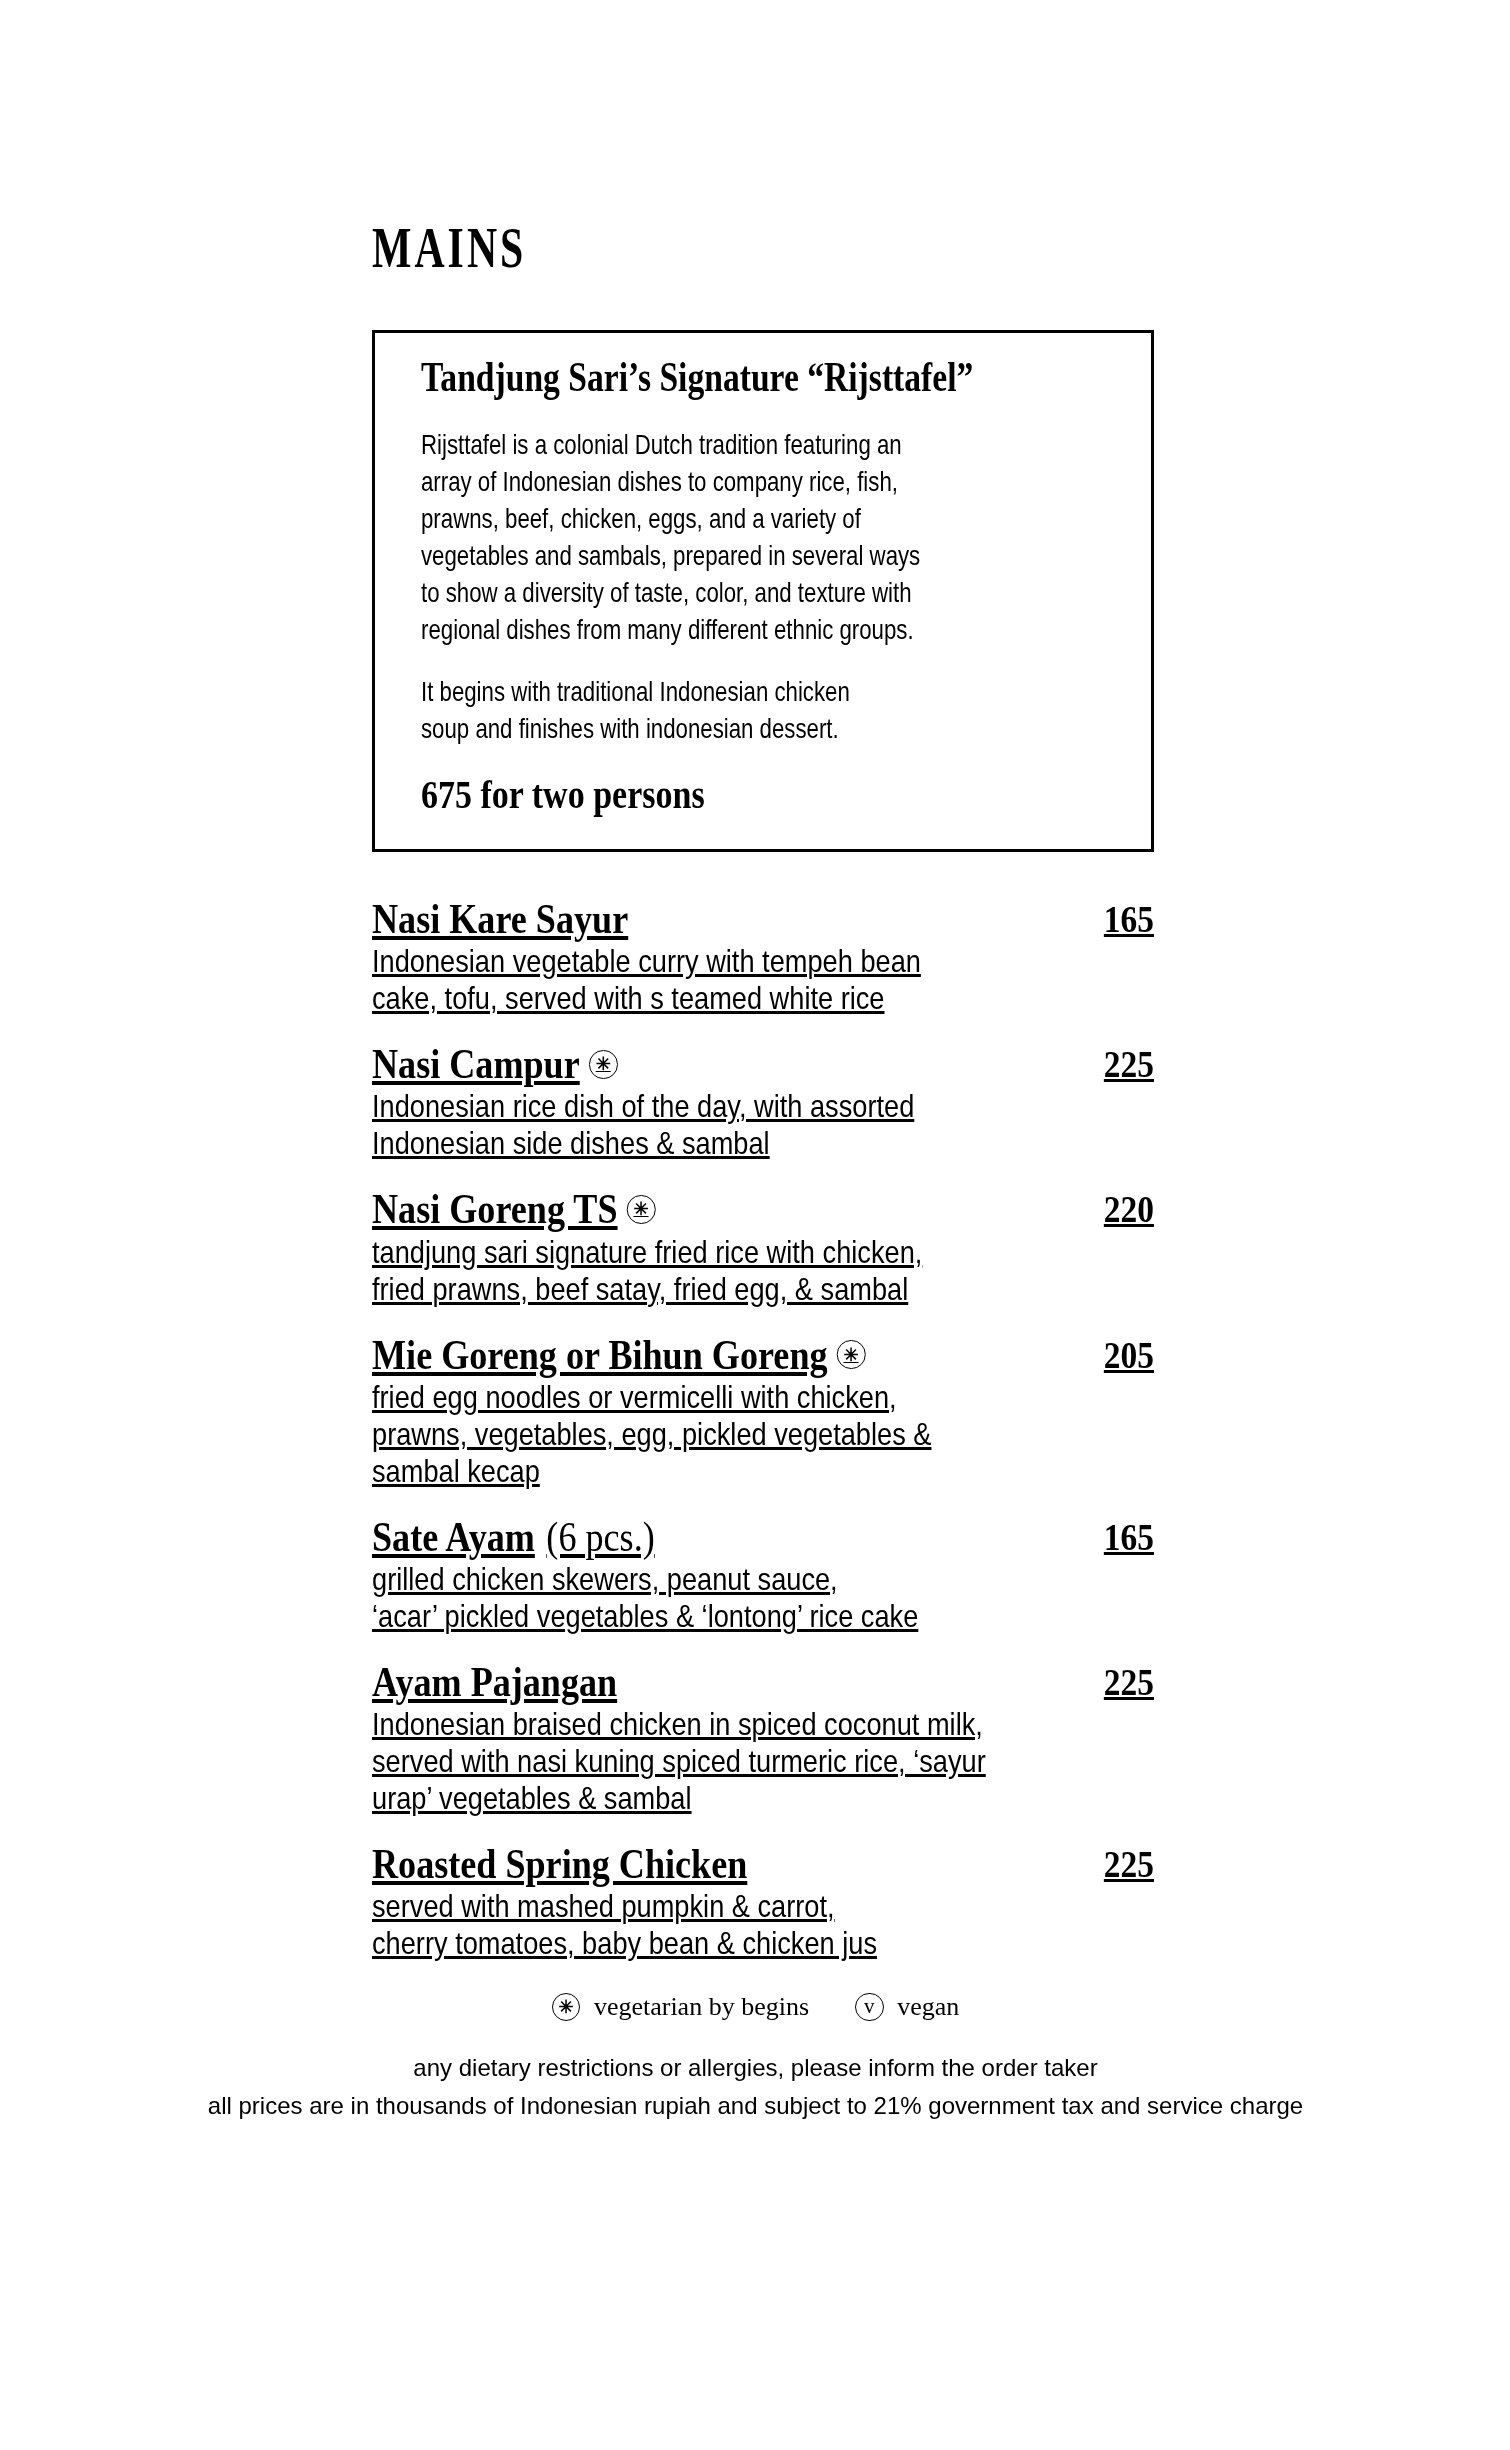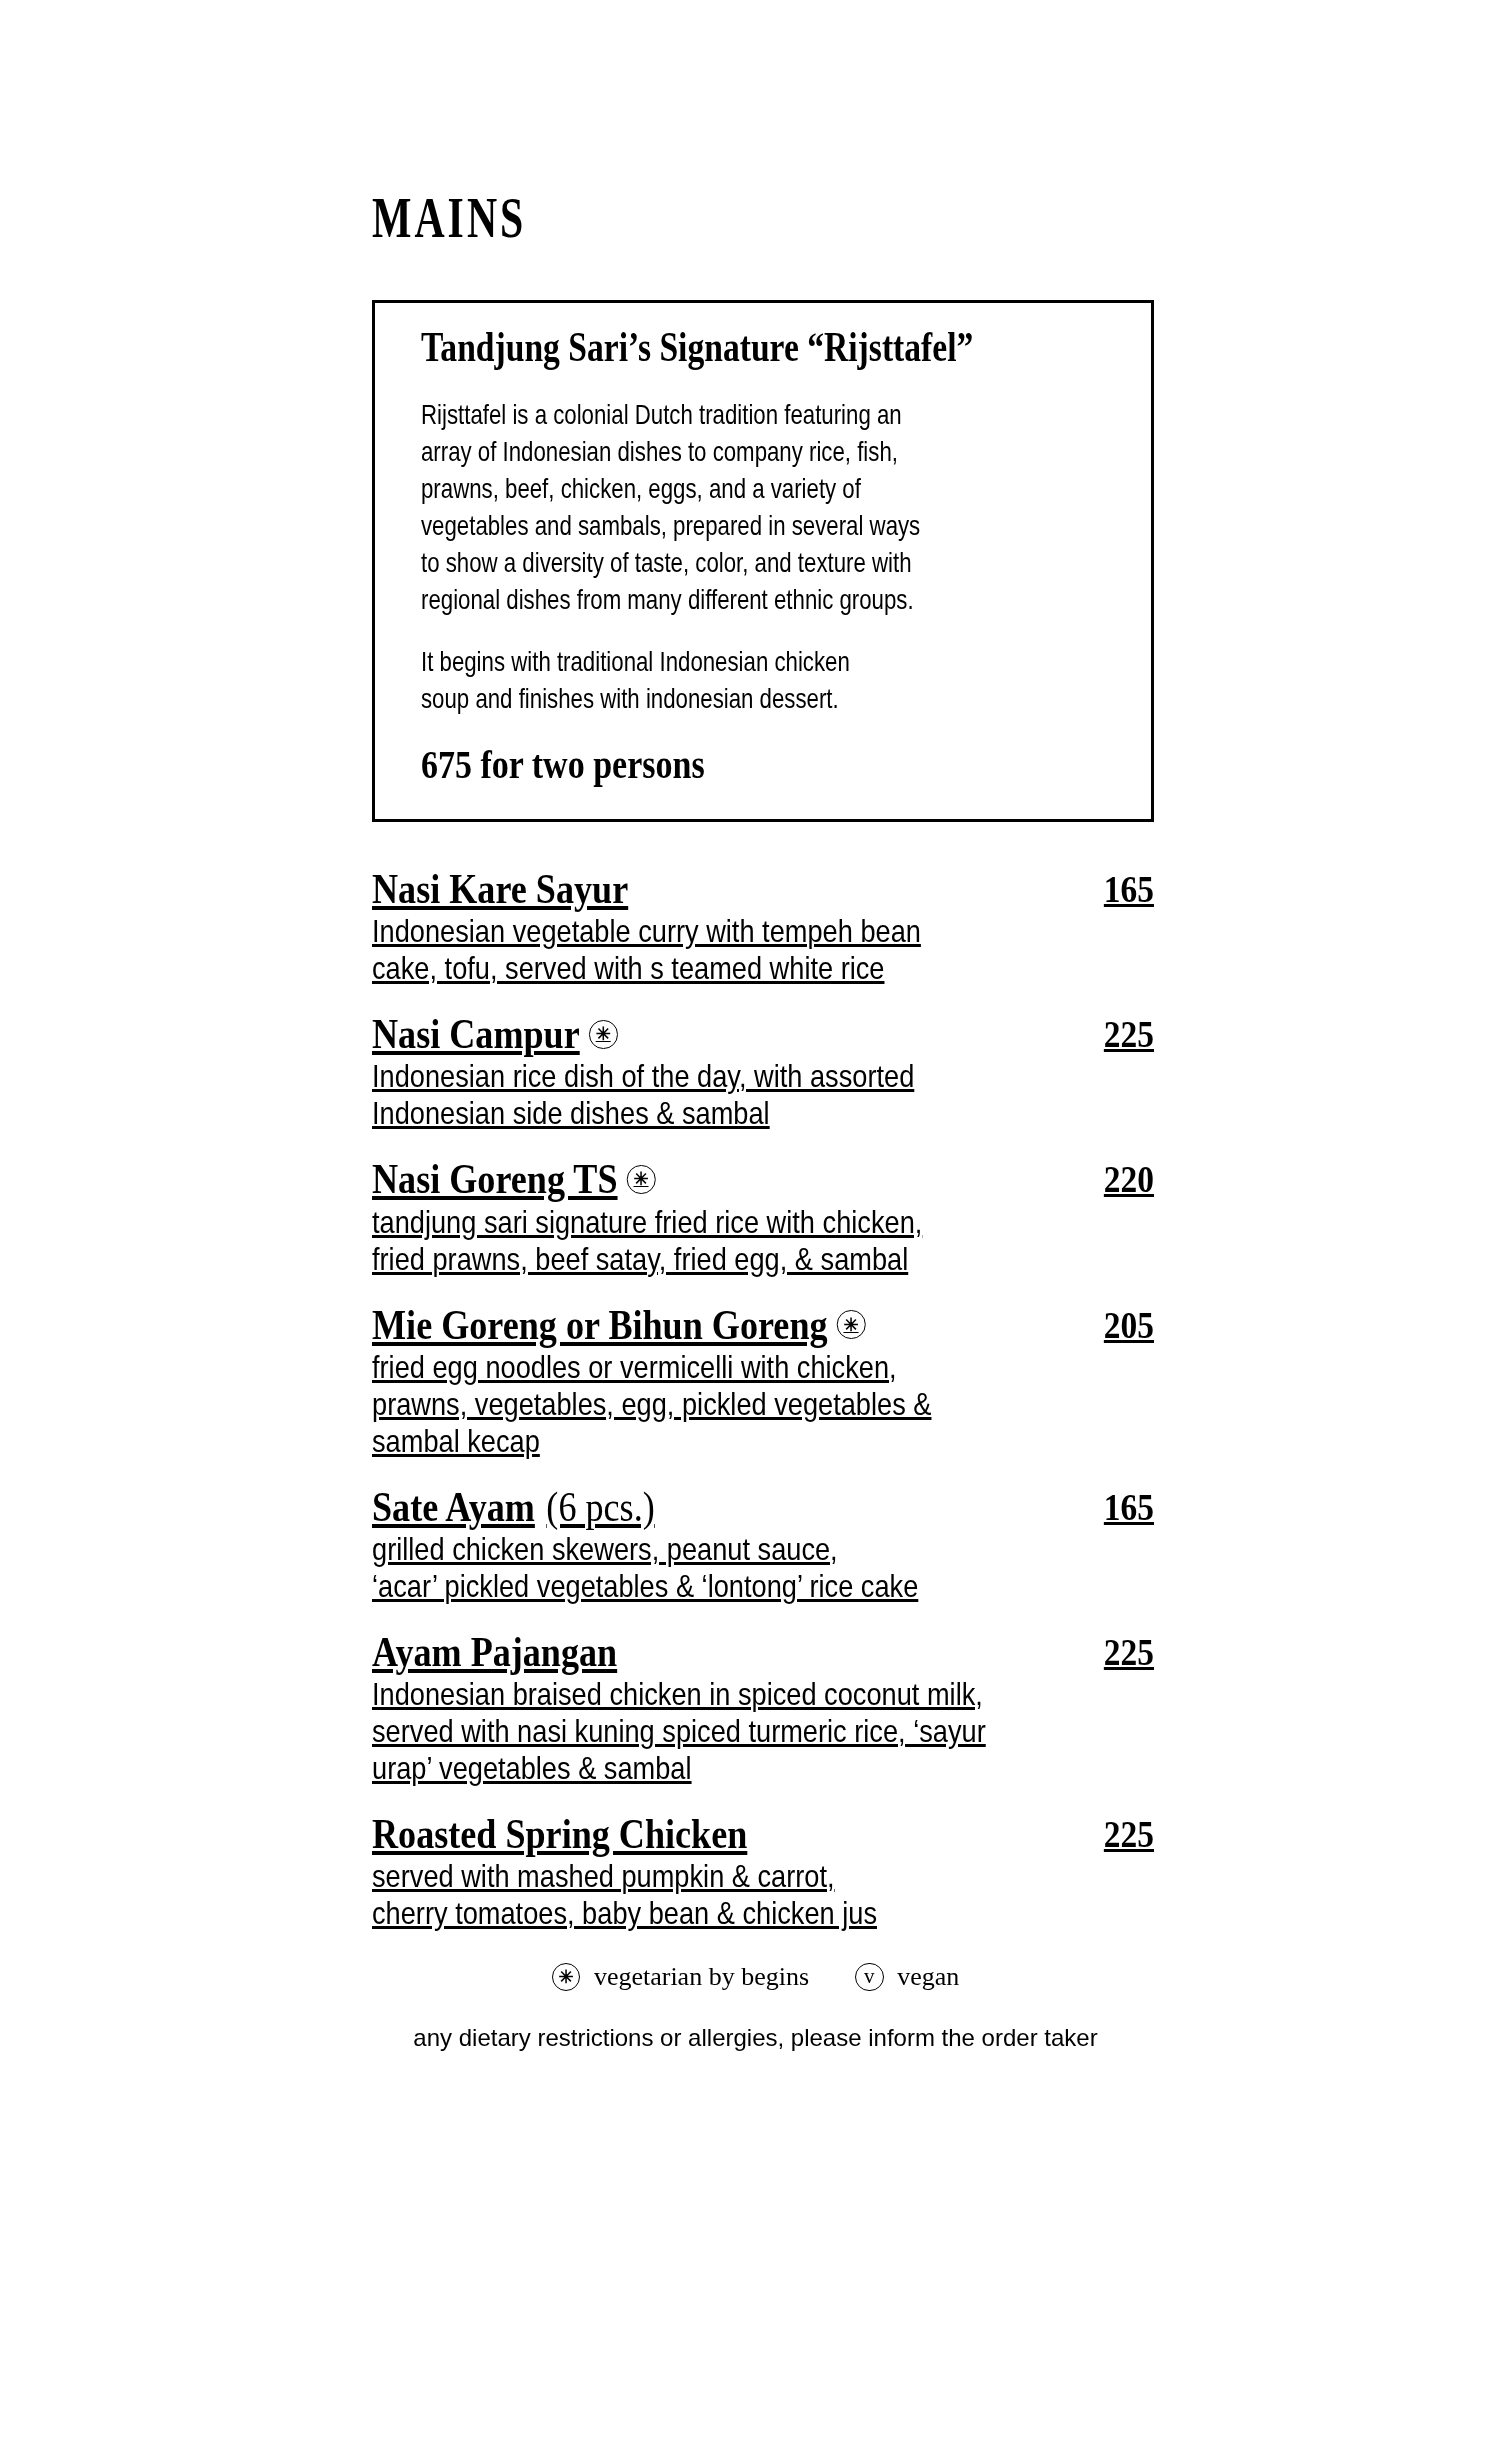--- a/index.html
+++ b/index.html
@@ -15,6 +15,7 @@
   .content {
     margin-left: 372px;
     width: 782px;
+    margin-top: 30px;
   }
 
   

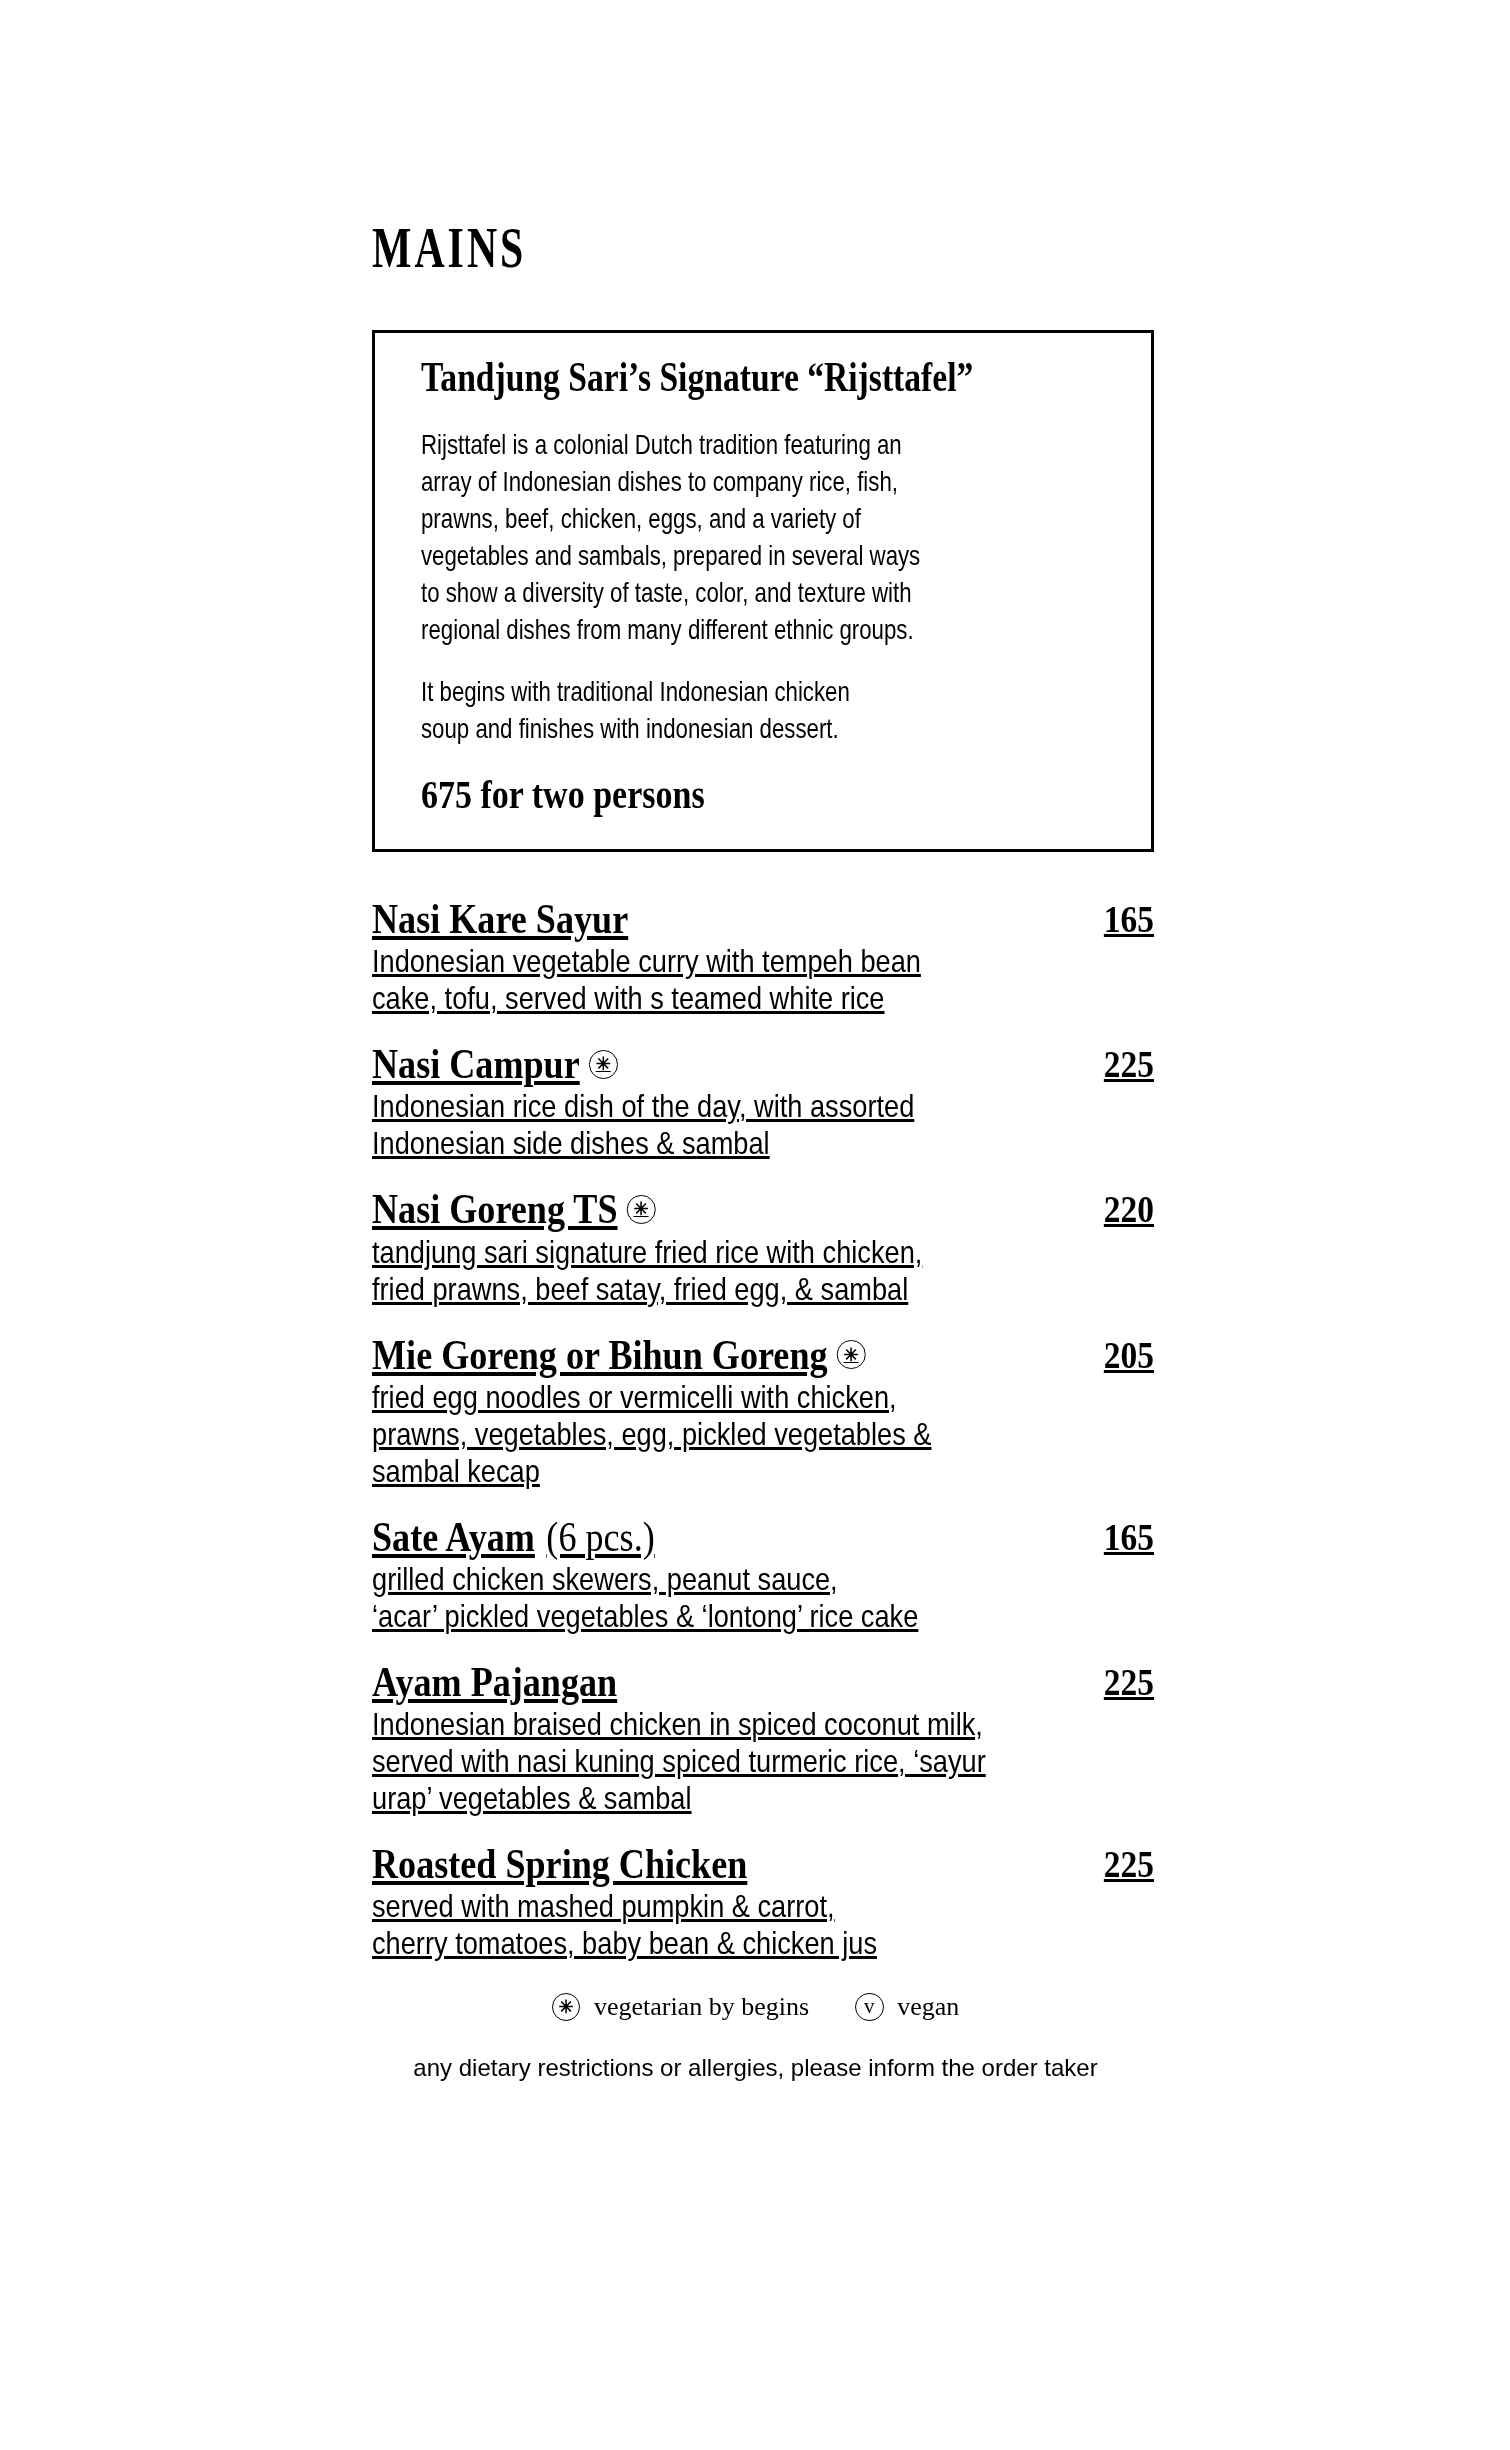--- a/index.html
+++ b/index.html
@@ -270,6 +270,7 @@
 
   <div class="footer">
     <div>any dietary restrictions or allergies, please inform the order taker</div>
+    <div>all prices are in thousands of Indonesian rupiah and subject to 21% government tax and service charge</div>
   </div>
 </div>
 

